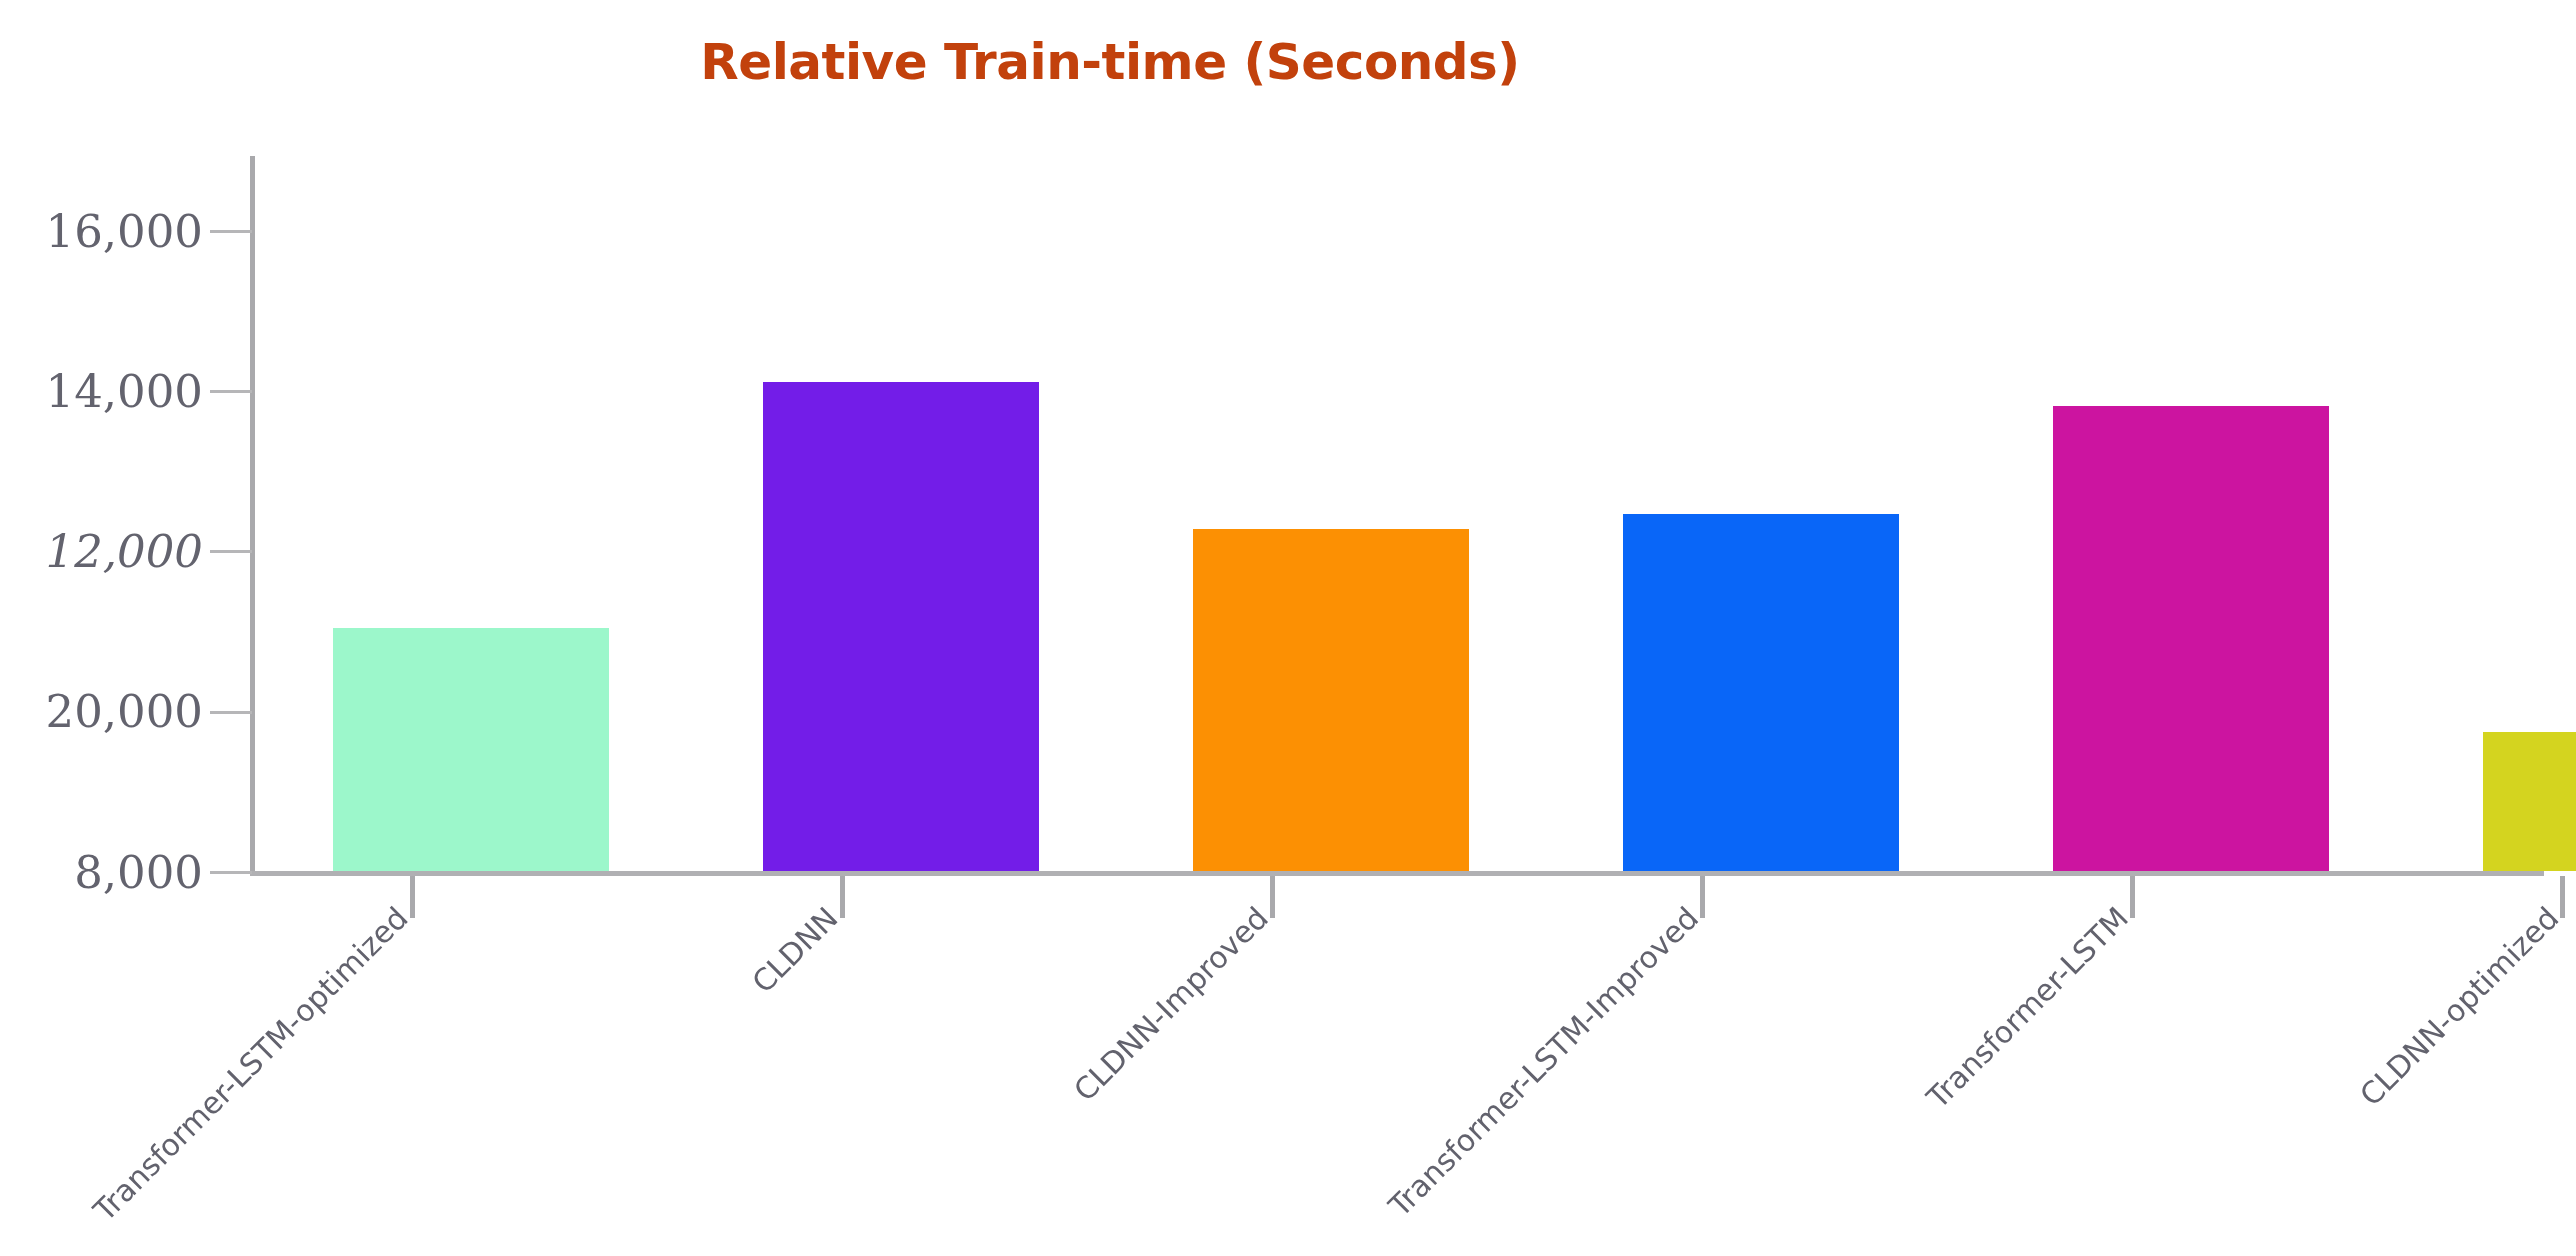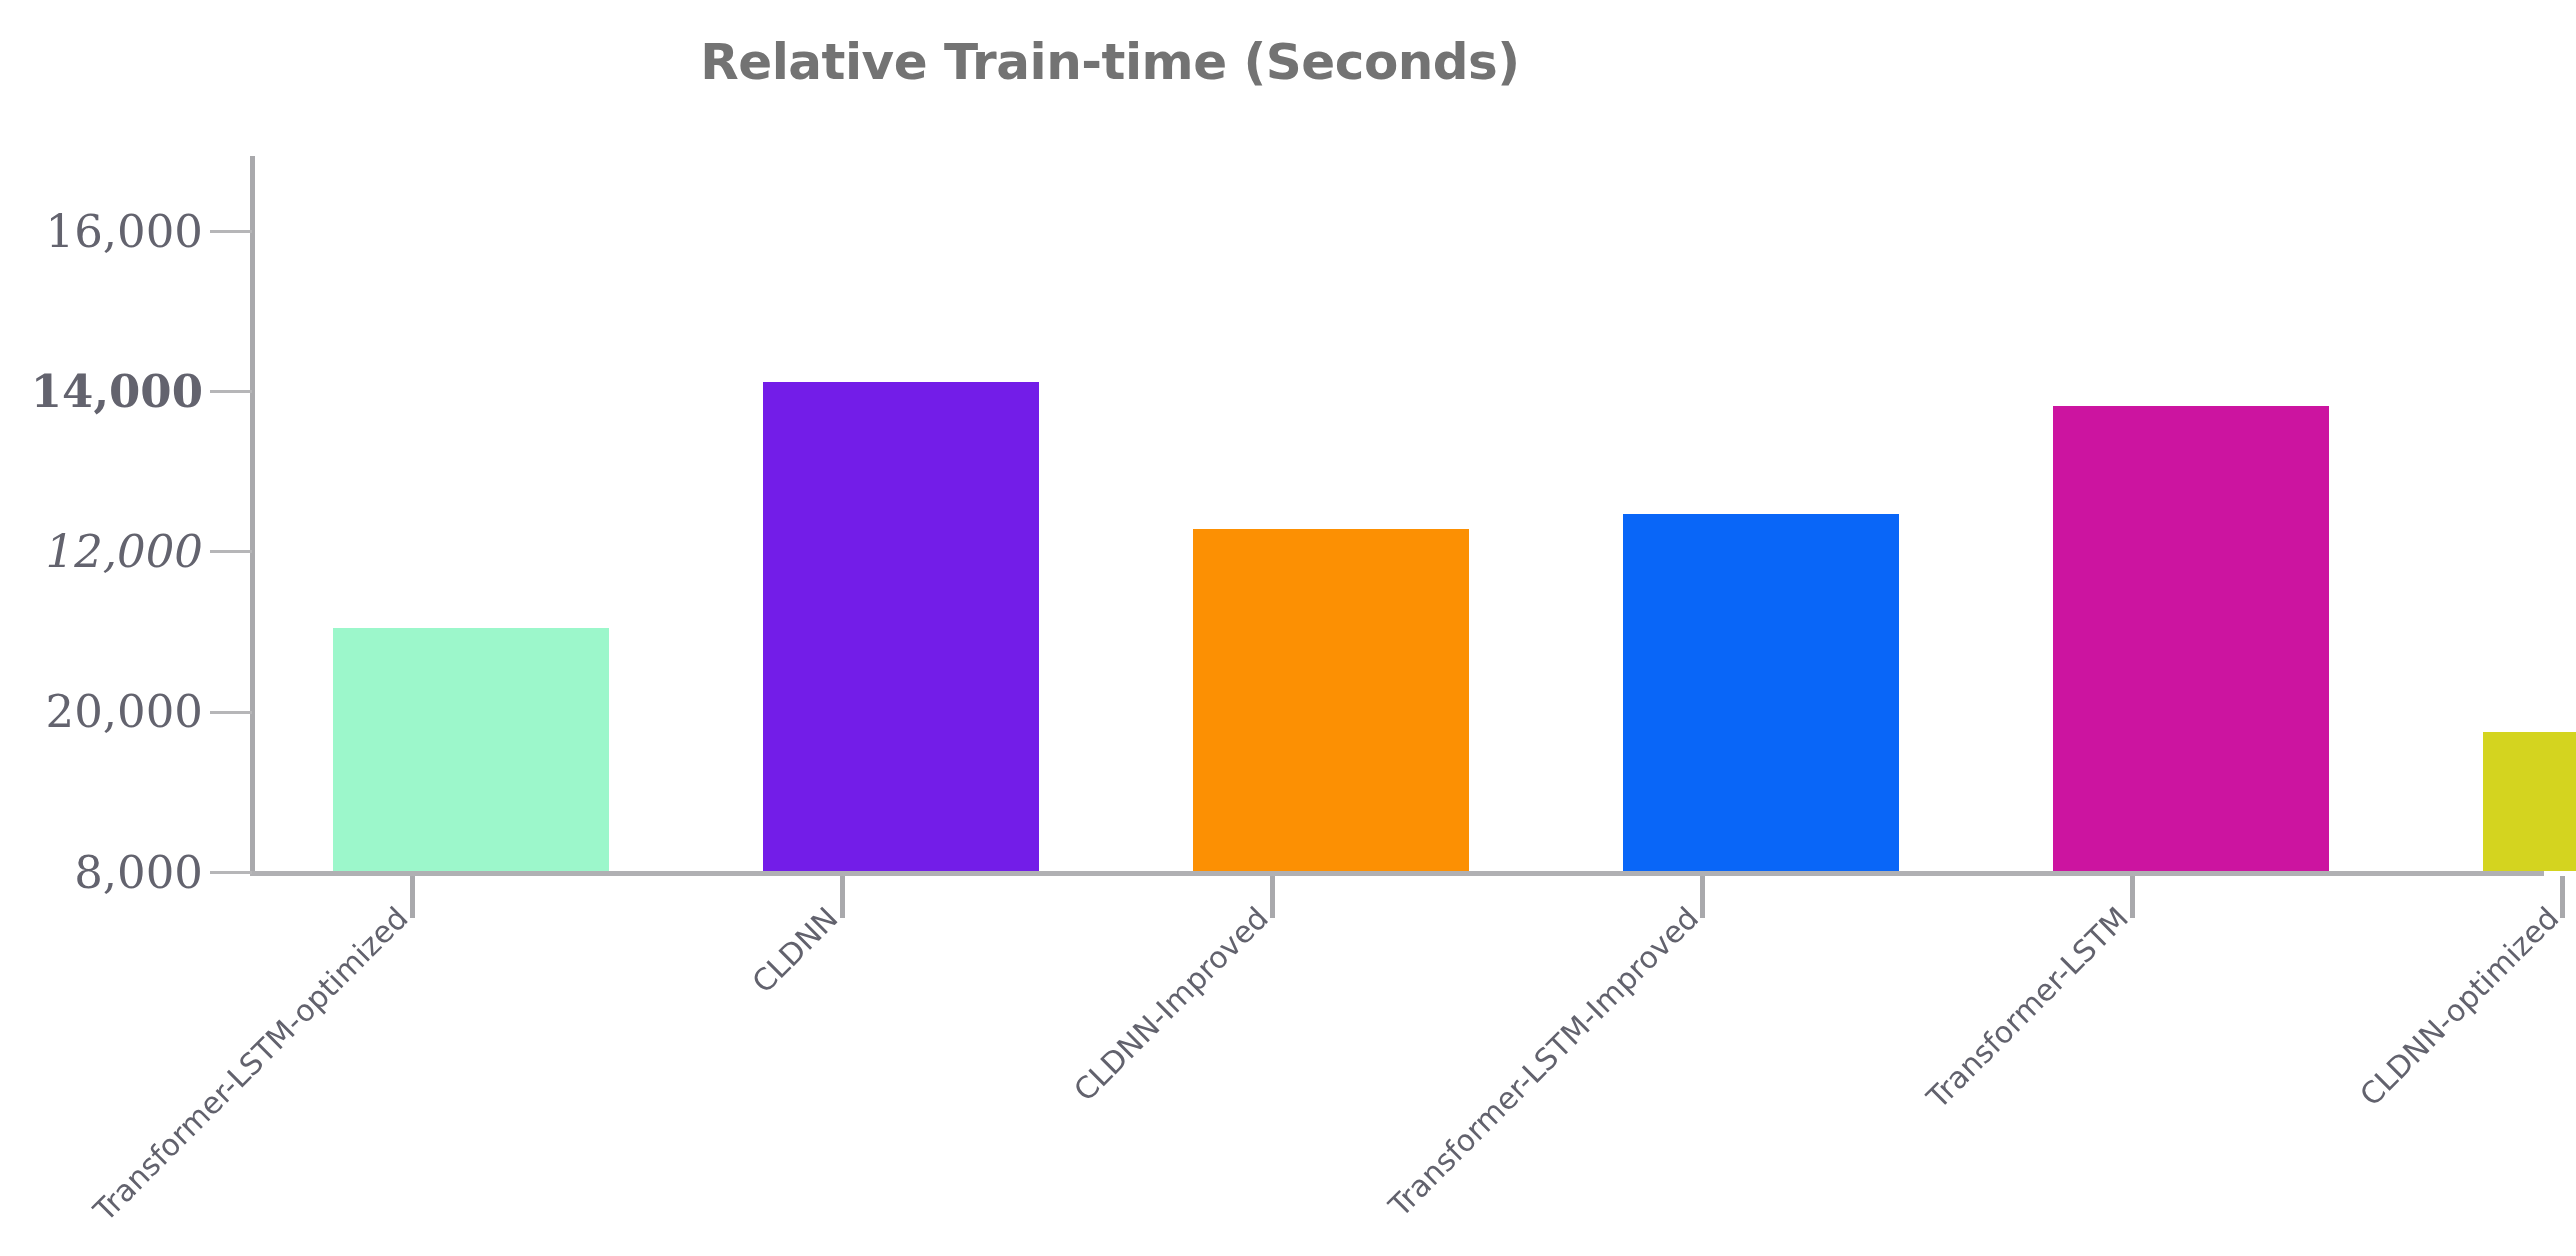--- a/index.html
+++ b/index.html
@@ -30,7 +30,7 @@
     font-family: "DejaVu Sans", sans-serif;
     font-size: 50px;
     font-weight: 700;
-    color: #737373;
+    color: #c2410c;
     letter-spacing: -0.5px;
     white-space: nowrap;
   }

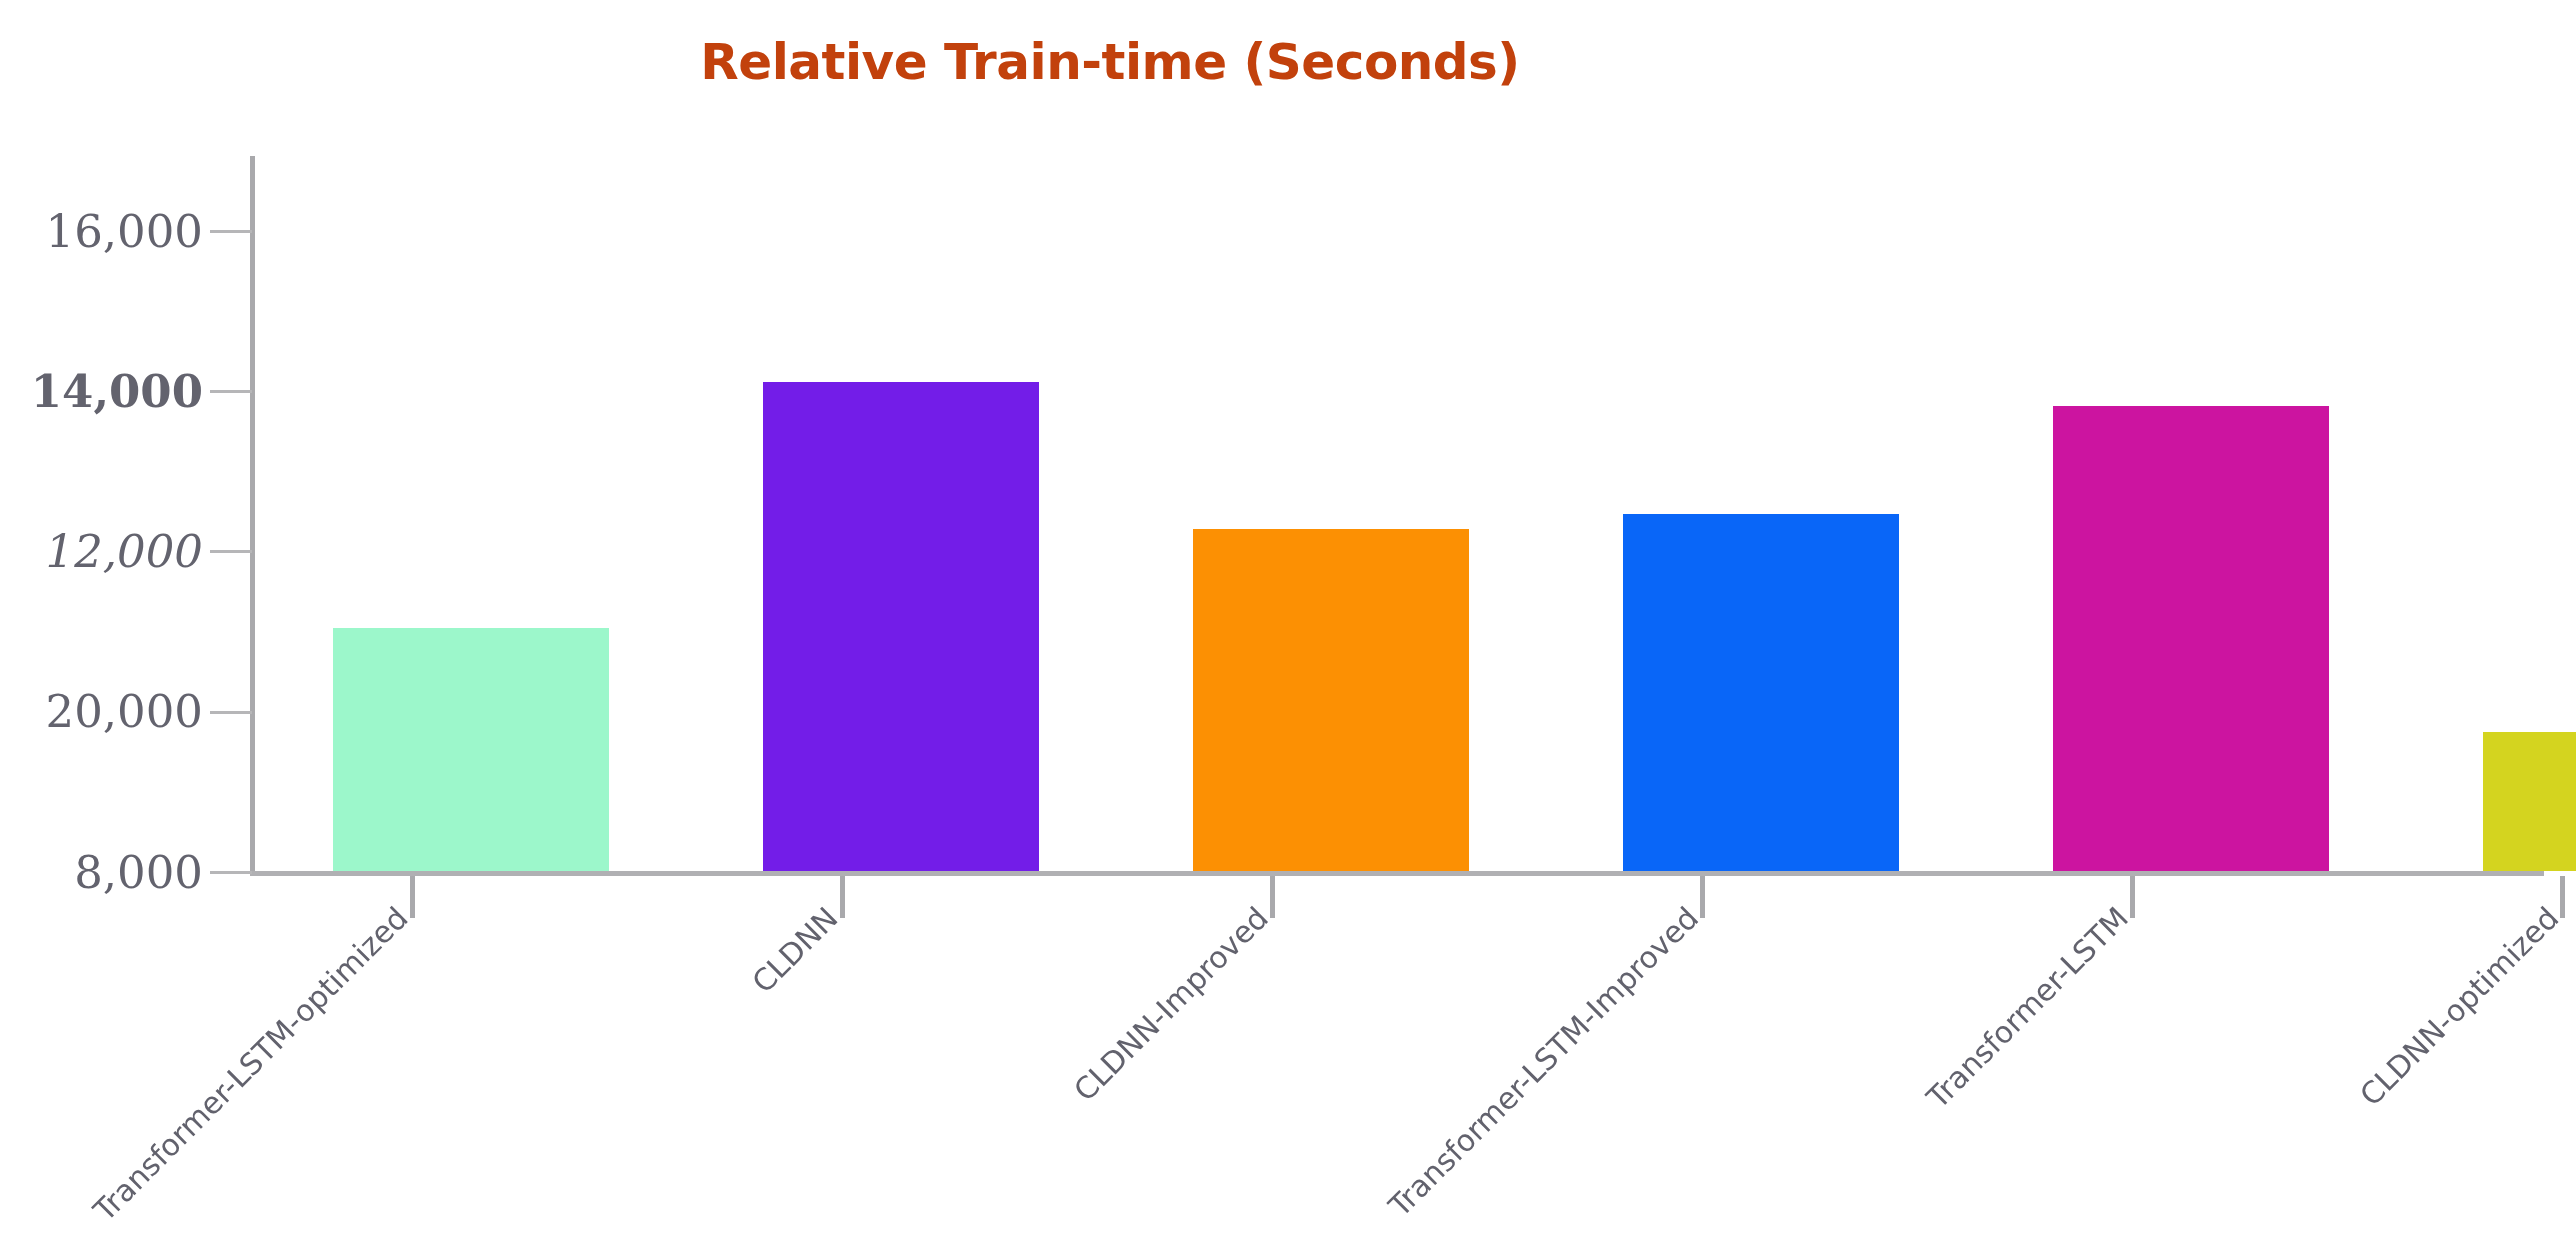--- a/index.html
+++ b/index.html
@@ -131,7 +131,7 @@
         <div class="y-tick" style="top: 550px;"></div>
         <div class="y-tick-label" style="top: 551px; font-style: italic;">12,000</div>
         <div class="y-tick" style="top: 390px;"></div>
-        <div class="y-tick-label" style="top: 391px; font-weight: bold;">14,000</div>
+        <div class="y-tick-label" style="top: 391px;">14,000</div>
         <div class="y-tick" style="top: 230px;"></div>
         <div class="y-tick-label" style="top: 231px;">16,000</div>
       </div>

